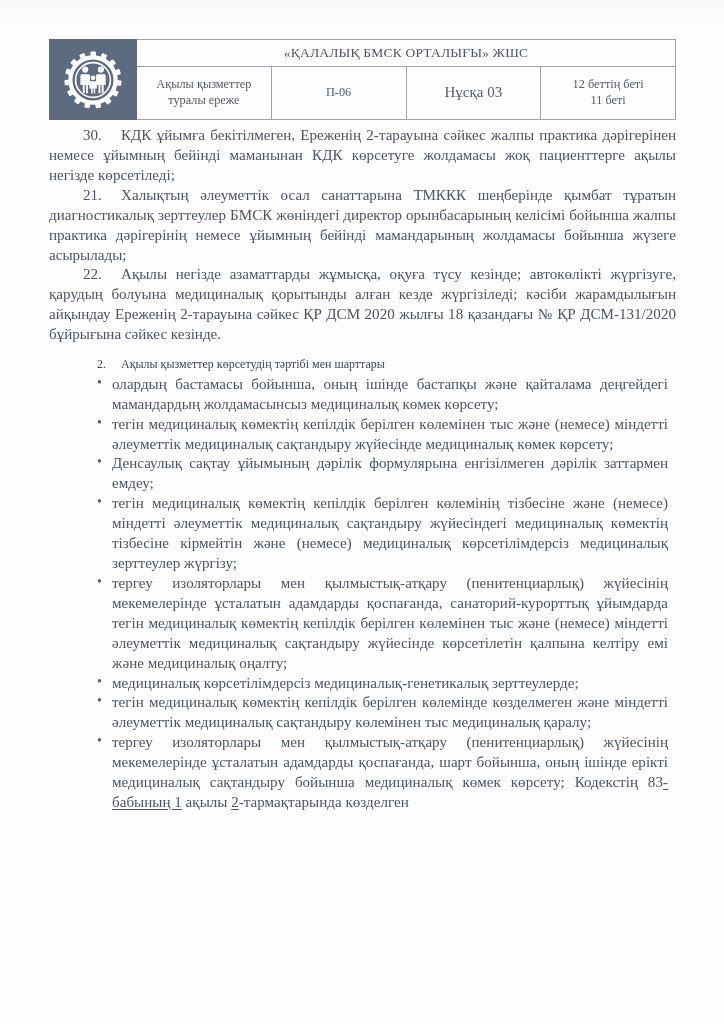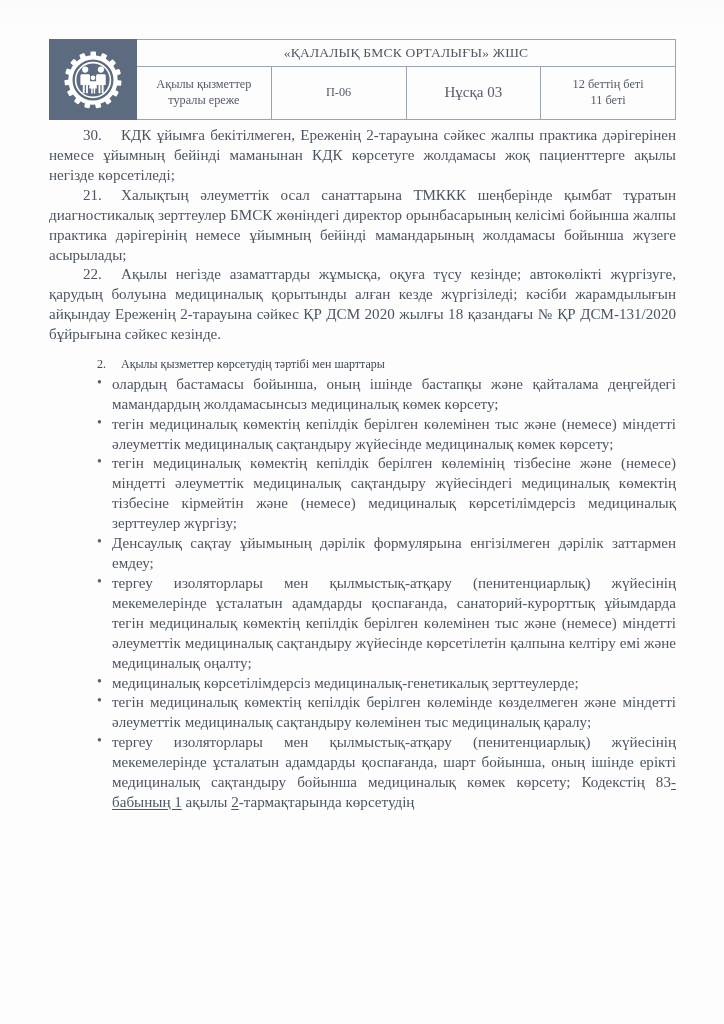--- a/index.html
+++ b/index.html
@@ -127,7 +127,7 @@
   }
   ul.bullets > li {
     position: relative;
-    margin: 0 0 0 0;
+    margin: 0 8px 0 0;
     padding: 0 0 0 15px;
     text-align: justify;
     text-justify: inter-word;

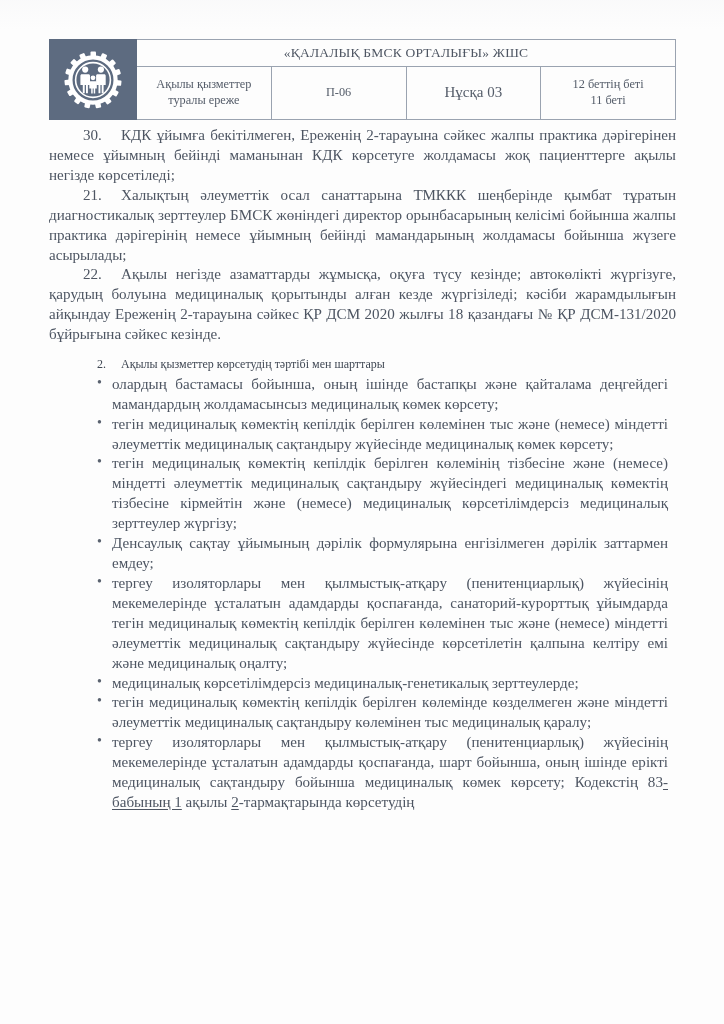--- a/index.html
+++ b/index.html
@@ -218,8 +218,8 @@
     <ul class="bullets">
       <li>олардың бастамасы бойынша, оның ішінде бастапқы және қайталама деңгейдегі мамандардың жолдамасынсыз медициналық көмек көрсету;</li>
       <li>тегін медициналық көмектің кепілдік берілген көлемінен тыс және (немесе) міндетті әлеуметтік медициналық сақтандыру жүйесінде медициналық көмек көрсету;</li>
+      <li>Денсаулық сақтау ұйымының дәрілік формулярына енгізілмеген дәрілік заттармен емдеу;</li>
       <li>тегін медициналық көмектің кепілдік берілген көлемінің тізбесіне және (немесе) міндетті әлеуметтік медициналық сақтандыру жүйесіндегі медициналық көмектің тізбесіне кірмейтін және (немесе) медициналық көрсетілімдерсіз медициналық зерттеулер жүргізу;</li>
-      <li>Денсаулық сақтау ұйымының дәрілік формулярына енгізілмеген дәрілік заттармен емдеу;</li>
       <li>тергеу изоляторлары мен қылмыстық-атқару (пенитенциарлық) жүйесінің мекемелерінде ұсталатын адамдарды қоспағанда, санаторий-курорттық ұйымдарда тегін медициналық көмектің кепілдік берілген көлемінен тыс және (немесе) міндетті әлеуметтік медициналық сақтандыру жүйесінде көрсетілетін қалпына келтіру емі және медициналық оңалту;</li>
       <li>медициналық көрсетілімдерсіз медициналық-генетикалық зерттеулерде;</li>
       <li>тегін медициналық көмектің кепілдік берілген көлемінде көзделмеген және міндетті әлеуметтік медициналық сақтандыру көлемінен тыс медициналық қаралу;</li>

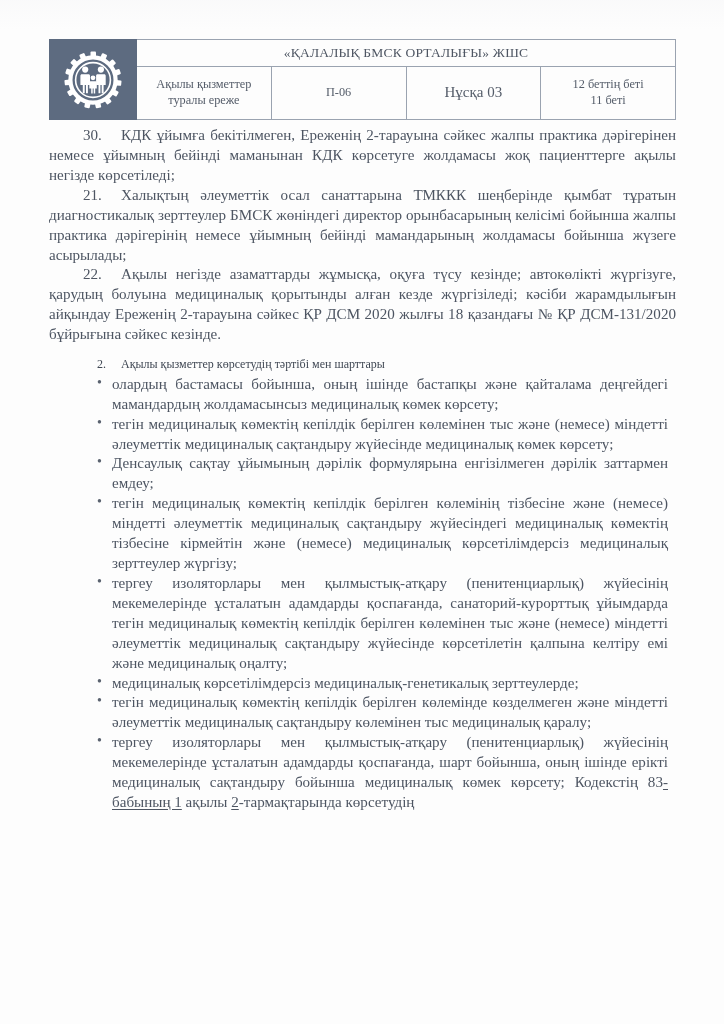--- a/index.html
+++ b/index.html
@@ -223,7 +223,7 @@
       <li>тергеу изоляторлары мен қылмыстық-атқару (пенитенциарлық) жүйесінің мекемелерінде ұсталатын адамдарды қоспағанда, санаторий-курорттық ұйымдарда тегін медициналық көмектің кепілдік берілген көлемінен тыс және (немесе) міндетті әлеуметтік медициналық сақтандыру жүйесінде көрсетілетін қалпына келтіру емі және медициналық оңалту;</li>
       <li>медициналық көрсетілімдерсіз медициналық-генетикалық зерттеулерде;</li>
       <li>тегін медициналық көмектің кепілдік берілген көлемінде көзделмеген және міндетті әлеуметтік медициналық сақтандыру көлемінен тыс медициналық қаралу;</li>
-      <li><span>тергеу изоляторлары мен қылмыстық-атқару (пенитенциарлық) жүйесінің мекемелерінде ұсталатын адамдарды қоспағанда, шарт бойынша, оның ішінде ерікті медициналық сақтандыру бойынша медициналық көмек көрсету; Кодекстің 83</span><span class="u">-бабының 1</span><span> ақылы </span><span class="u">2</span><span>-тармақтарында көрсетудің</span></li>
+      <li><span>тергеу изоляторлары мен қылмыстық-атқару (пенитенциарлық) жүйесінің мекемелерінде ұсталатын адамдарды қоспағанда, шарт бойынша, оның ішінде ерікті медициналық сақтандыру бойынша медициналық көмек көрсету; Кодекстің 83</span><span class="u">-бабының 1</span><span> ақылы </span><span class="u">2</span><span>-тармақтарында көзделген</span></li>
     </ul>
 
   </div>

